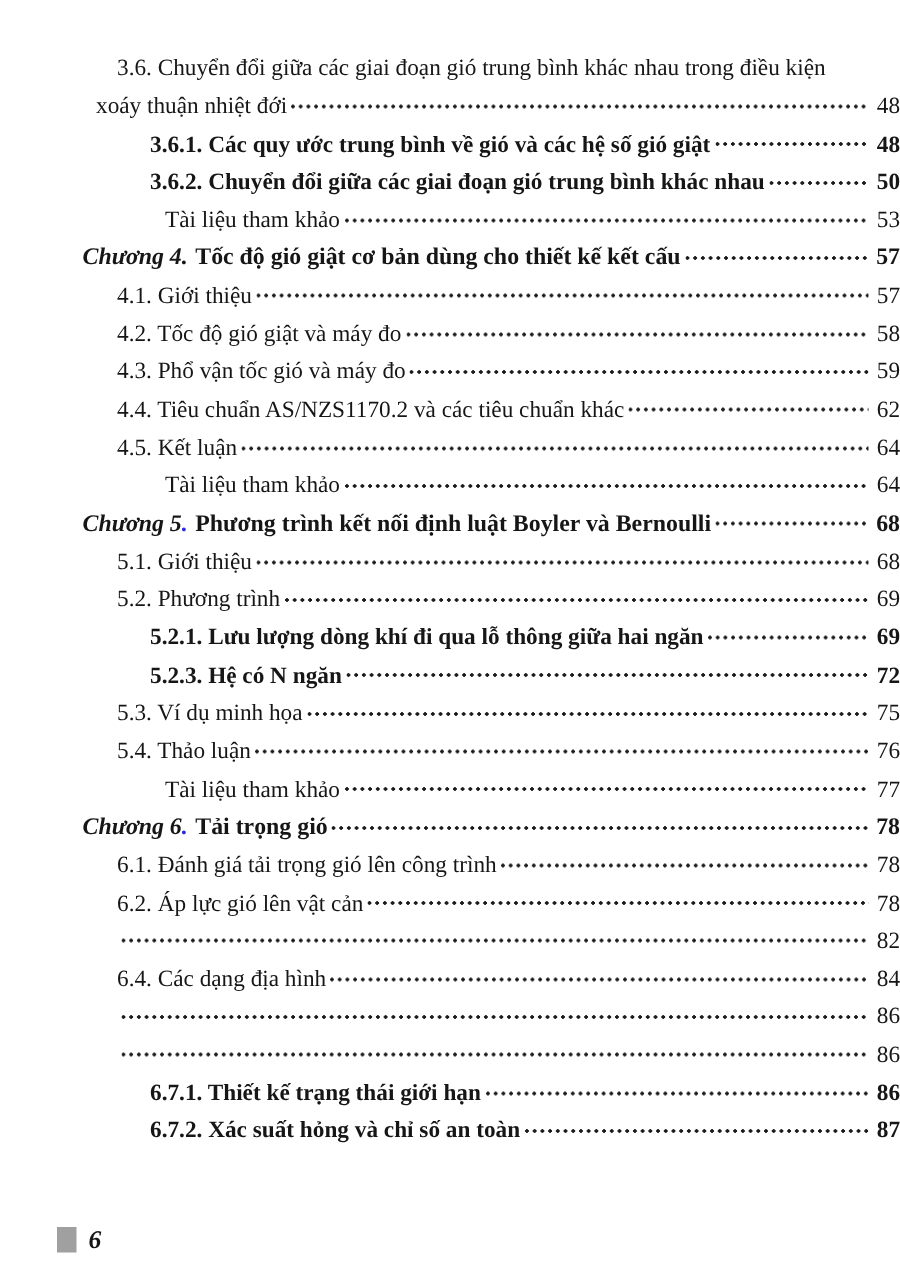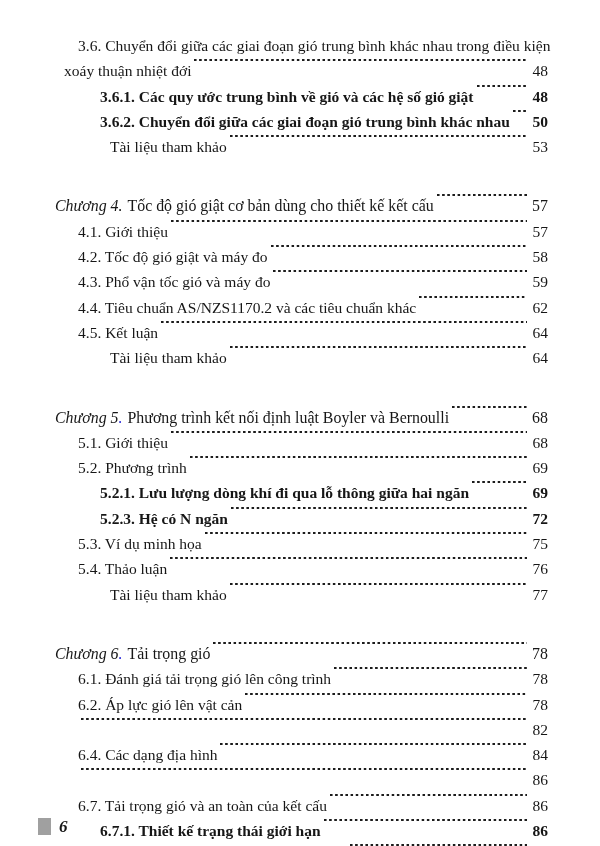--- a/index.html
+++ b/index.html
@@ -24,10 +24,9 @@
   }
   .row {
     display: flex;
-    align-items: flex-start;
+    align-items: center;
     height: 25.3px;
     line-height: 25.3px;
-    padding-right: 52px;
     font-size: 15.5px;
     white-space: nowrap;
   }

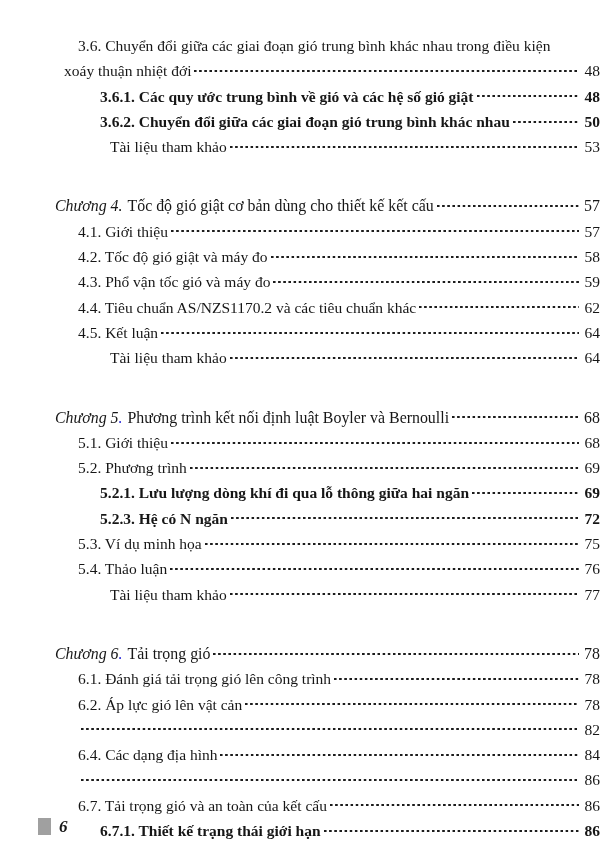--- a/index.html
+++ b/index.html
@@ -45,7 +45,7 @@
     min-width: 17px;
   }
   
-  .chapter      { padding-left: 55px; font-weight: normal; font-size: 15.9px; margin-top: 34px; }
+  .chapter      { padding-left: 55px; font-weight: bold; font-size: 15.9px; }
   .section      { padding-left: 78px; }
   .section-wrap { padding-left: 64px; }
   .subsection   { padding-left: 100px; font-weight: bold; }

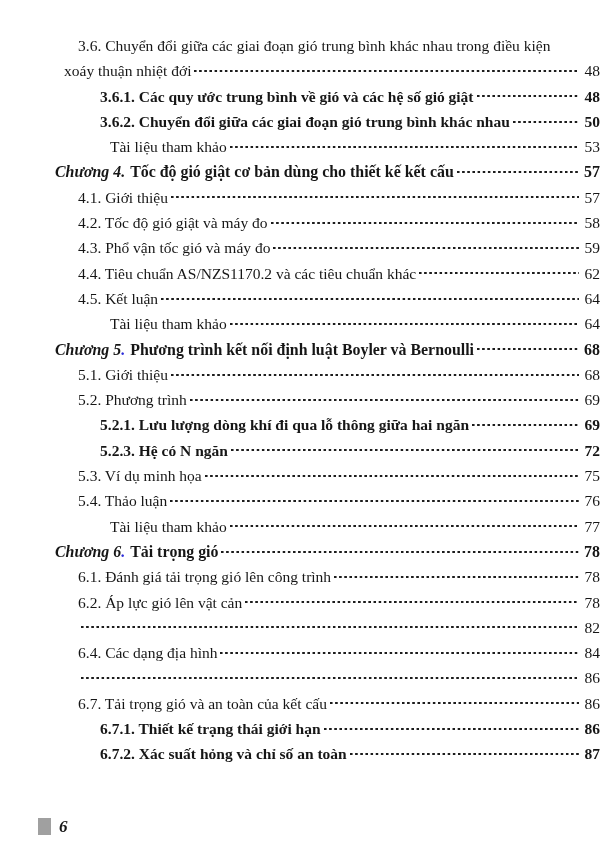--- a/index.html
+++ b/index.html
@@ -212,7 +212,6 @@
         <span class="pg">86</span>
       </div>
       <div class="row section">
-        <span class="txt">6.7. Tải trọng gió và an toàn của kết cấu</span>
         <span class="dots"></span>
         <span class="pg">86</span>
       </div>

